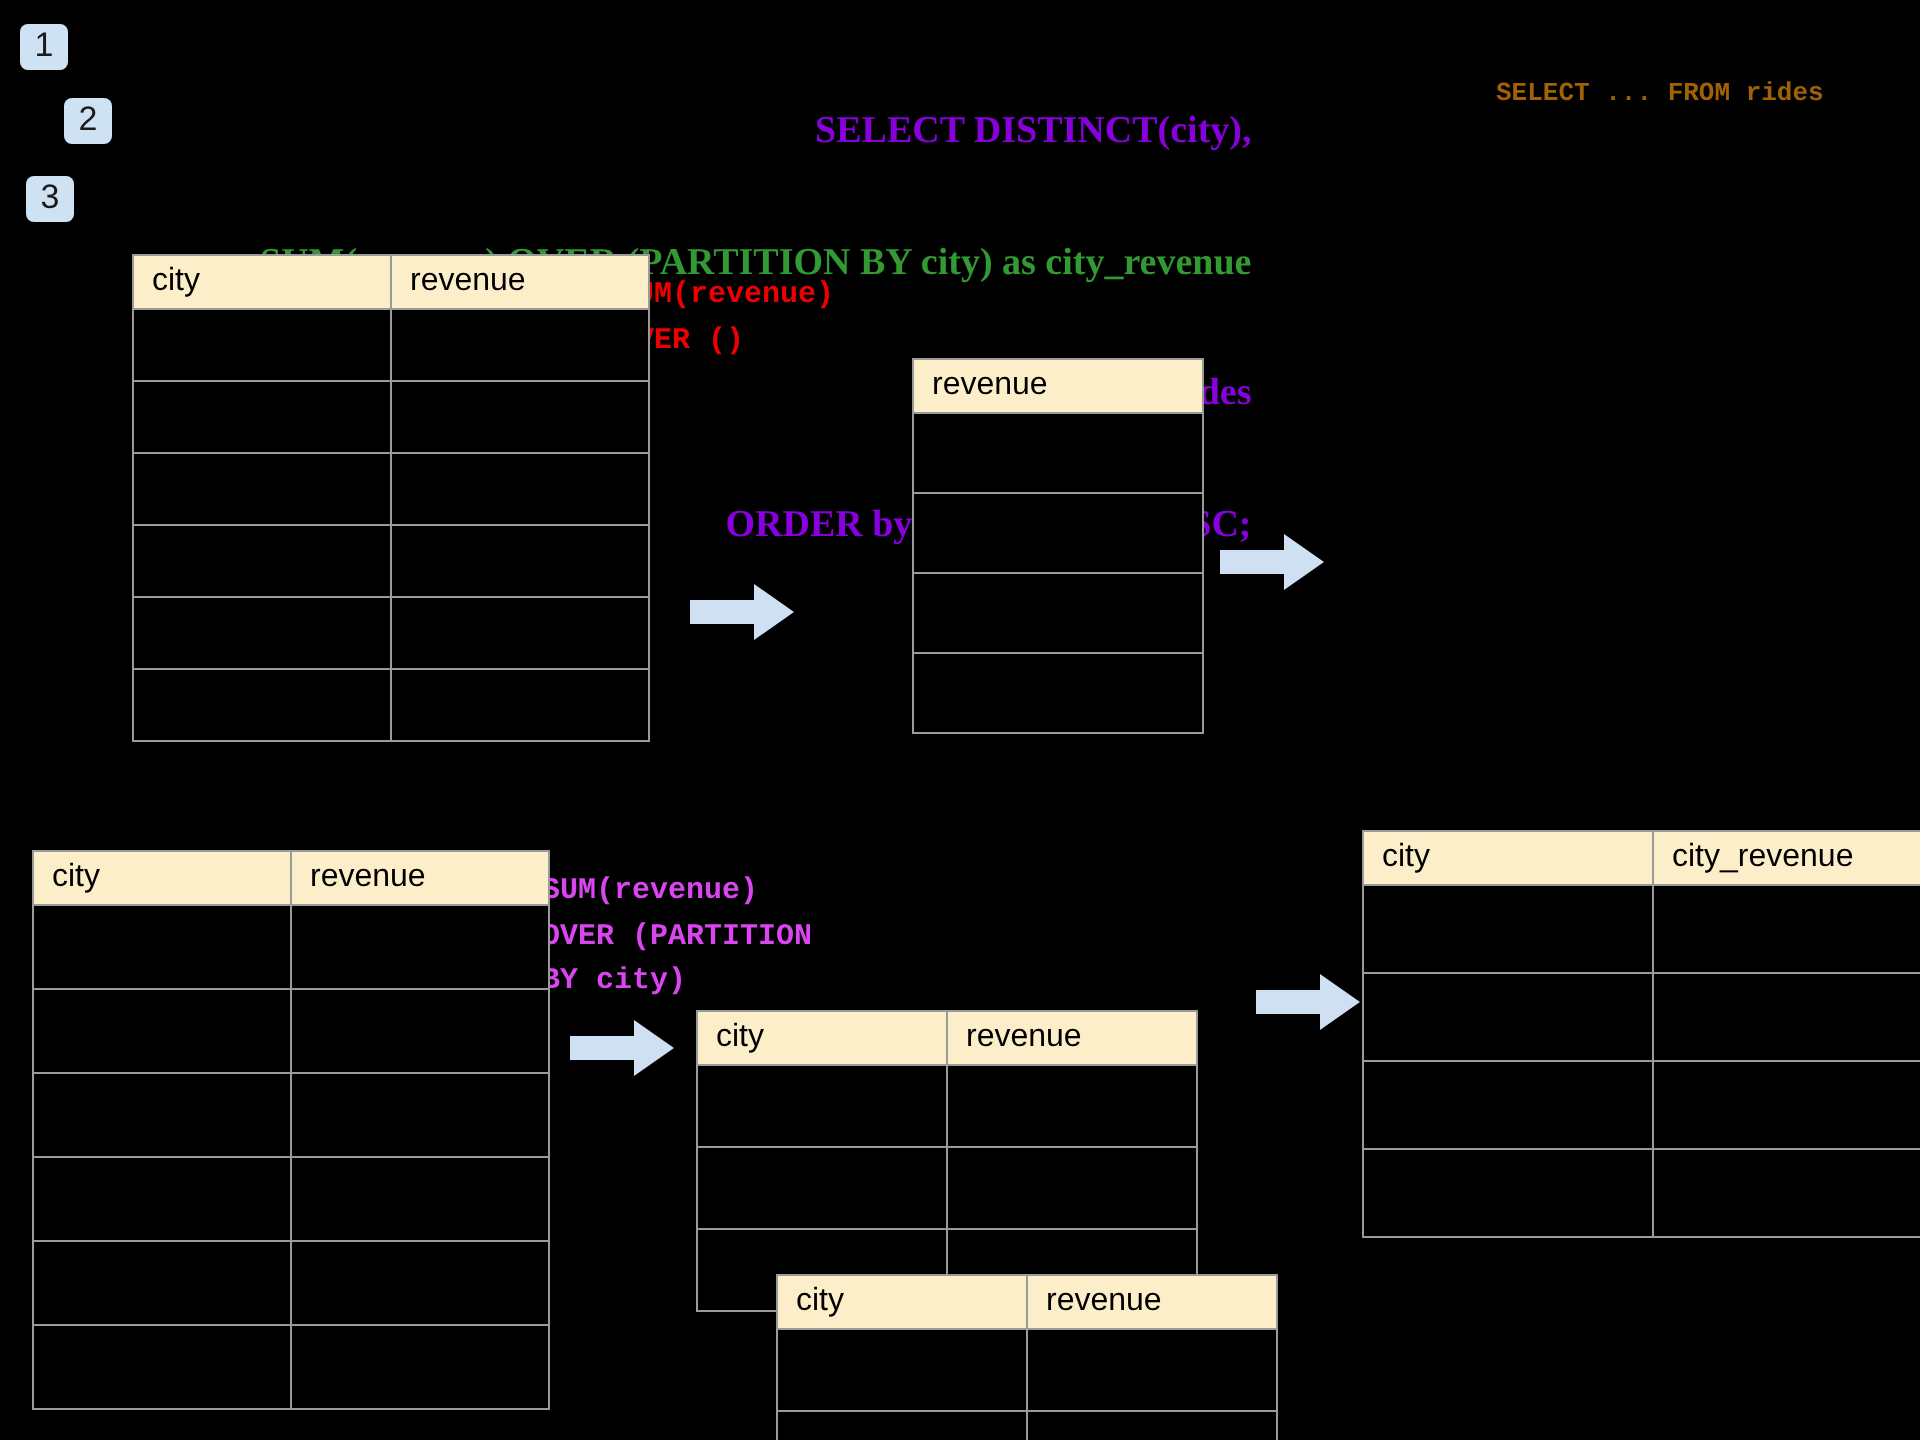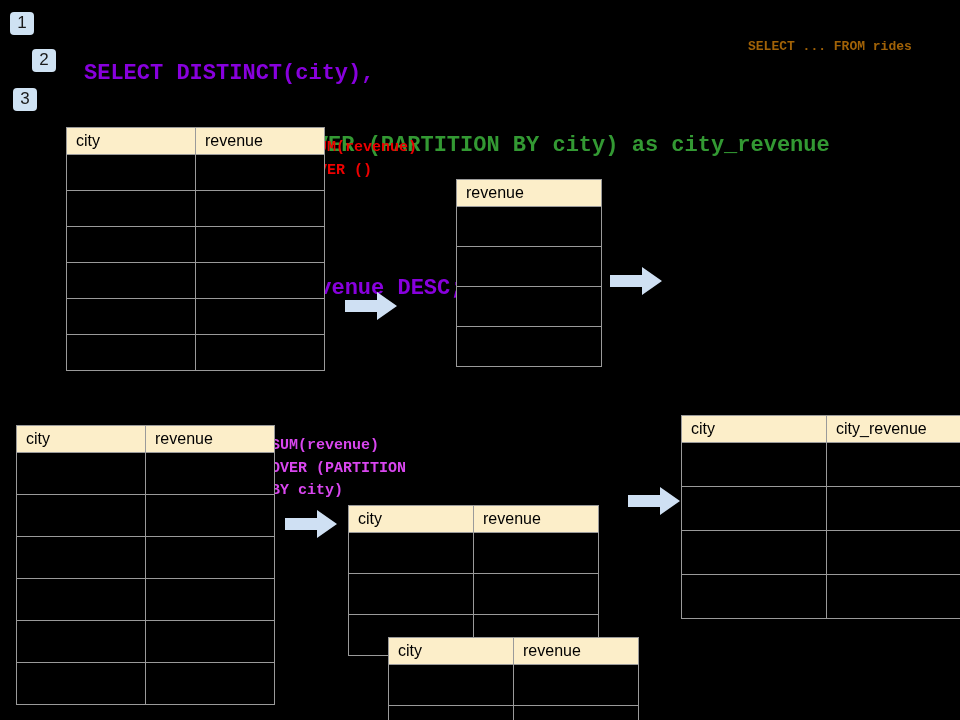--- a/index.html
+++ b/index.html
@@ -33,11 +33,12 @@
   
   .sql {
     position: absolute;
-    font-family: Liberation Mono, monospace;
-    font-size: 22px;
+    font-family: Liberation Serif, serif;
+    font-size: 19px;
     font-weight: bold;
     letter-spacing: 0px;
     white-space: pre;
+    text-align: right;
   }
   .sql-line { display: block; height: 21.5px; }
 

